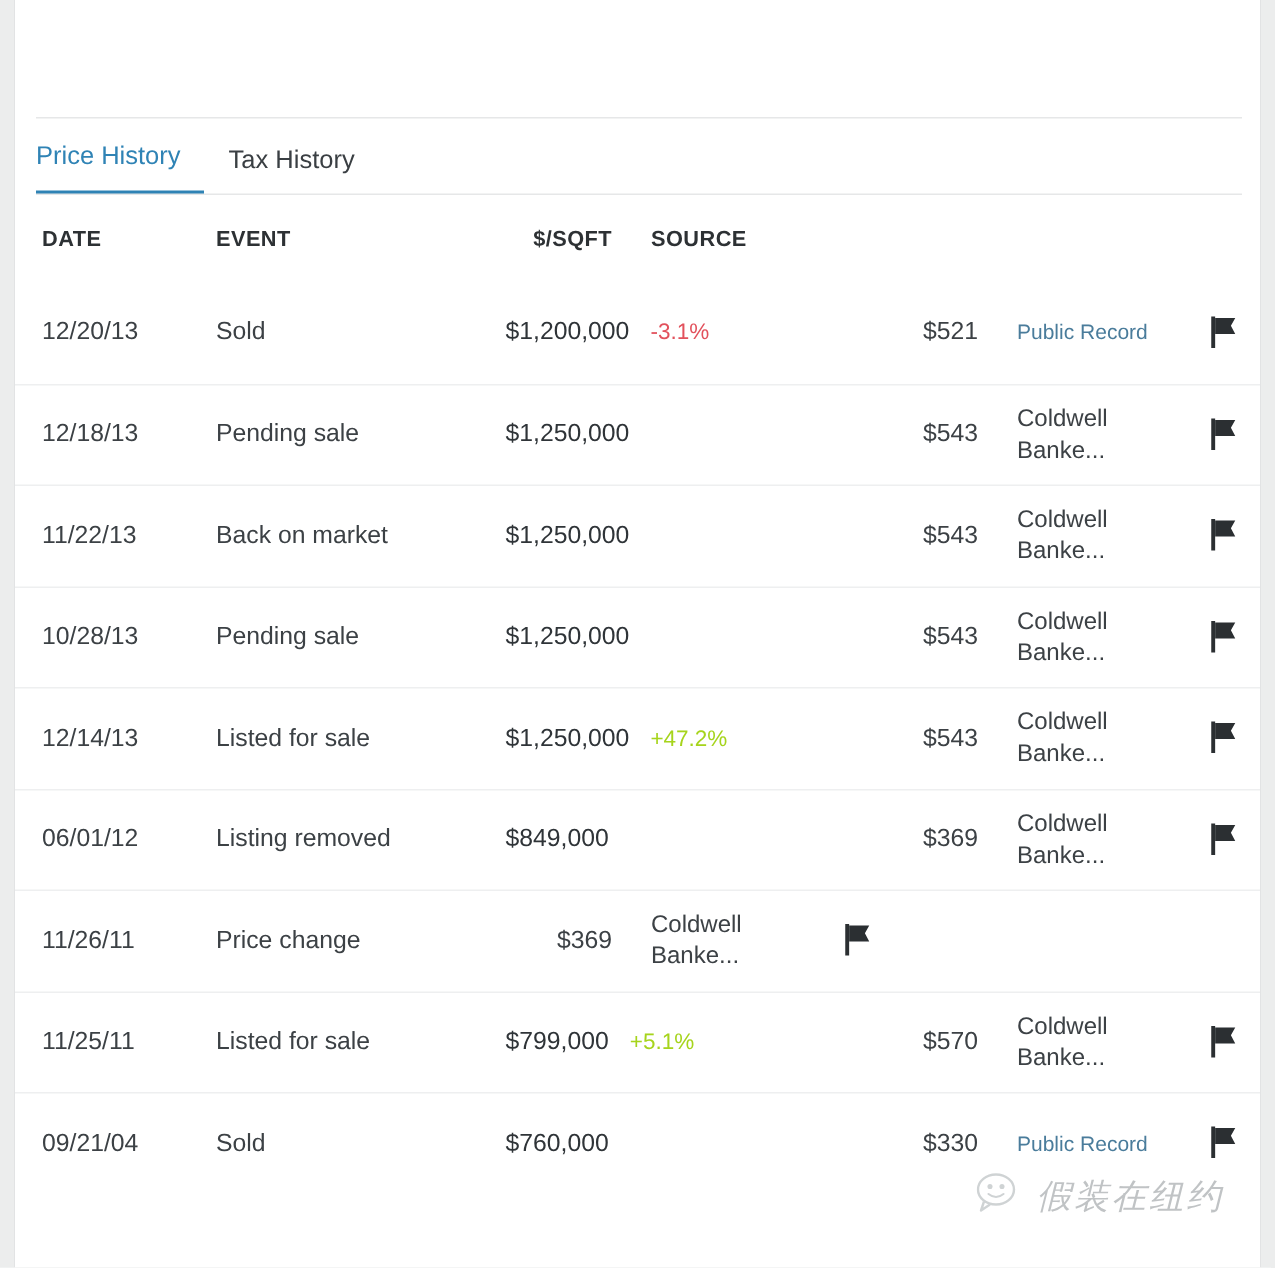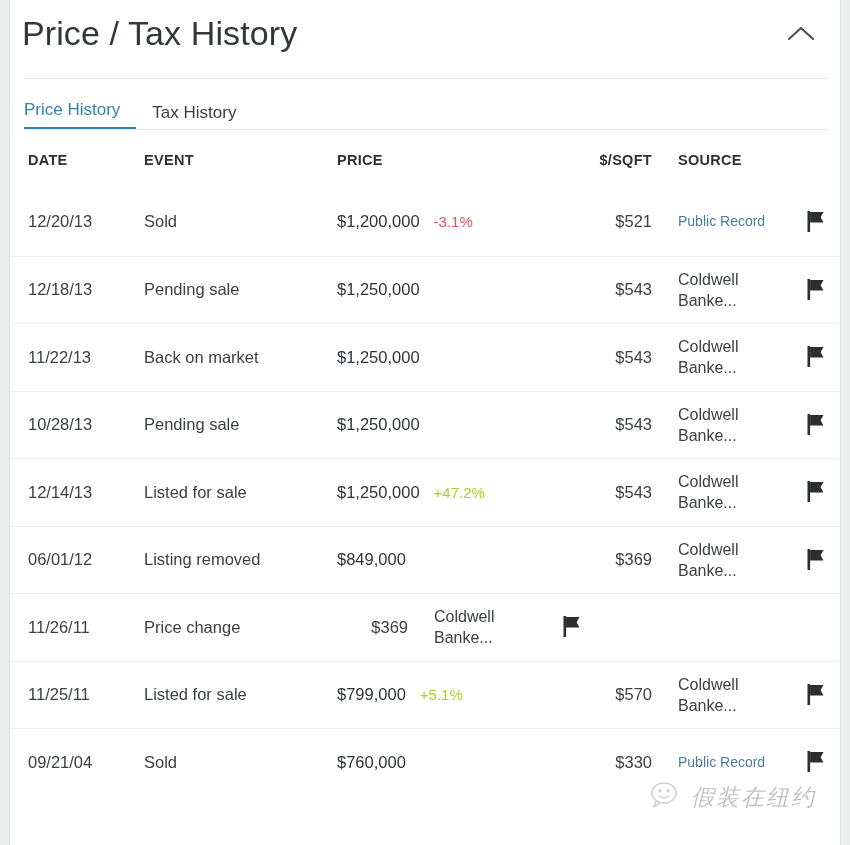--- a/index.html
+++ b/index.html
@@ -193,16 +193,6 @@
 
 <div id="card">
 
-  <div id="header">
-    <div id="page-title">Price / Tax History</div>
-    <div id="collapse-btn">
-      <span>
-        <svg width="28" height="18" viewBox="0 0 28 18" aria-hidden="true">
-          <polyline points="2,14 14,3 26,14" fill="none" stroke="#4c5053" stroke-width="2.1" stroke-linecap="round" stroke-linejoin="round"></polyline>
-        </svg>
-      </span>
-    </div>
-  </div>
   <div class="hr-top"></div>
 
   <div id="tabs">

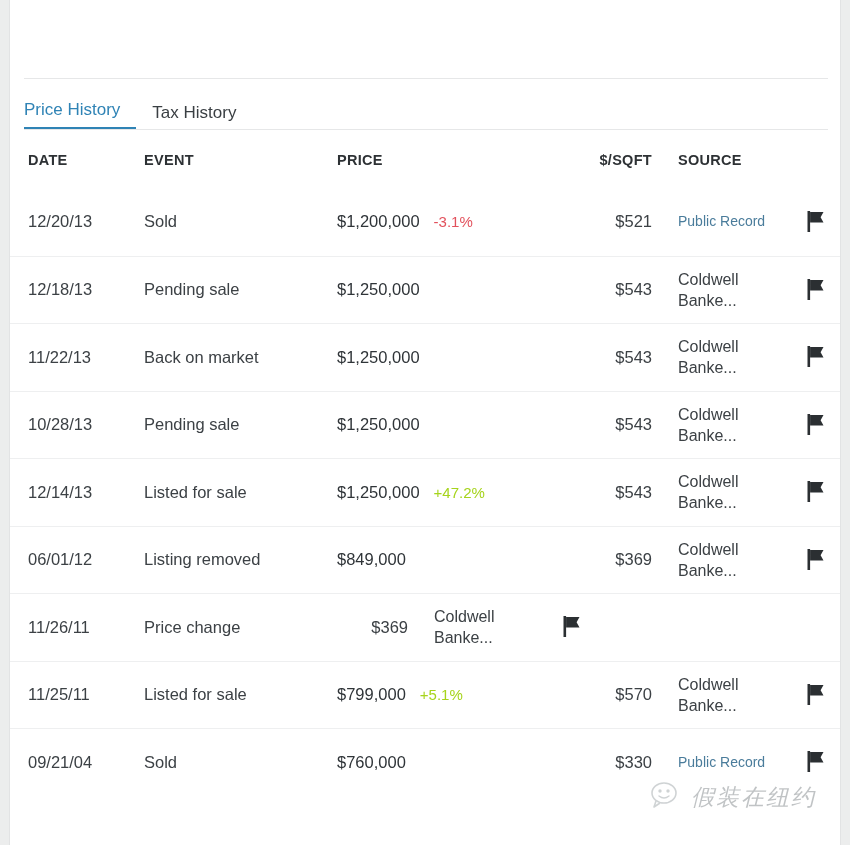--- a/index.html
+++ b/index.html
@@ -78,7 +78,7 @@
   .tab {
     font-size: 17px;
     color: #3a3f43;
-    padding: 0 18px 7px 0;
+    padding: 0 18px 13px 0;
     margin-right: 14px;
     cursor: pointer;
     white-space: nowrap;

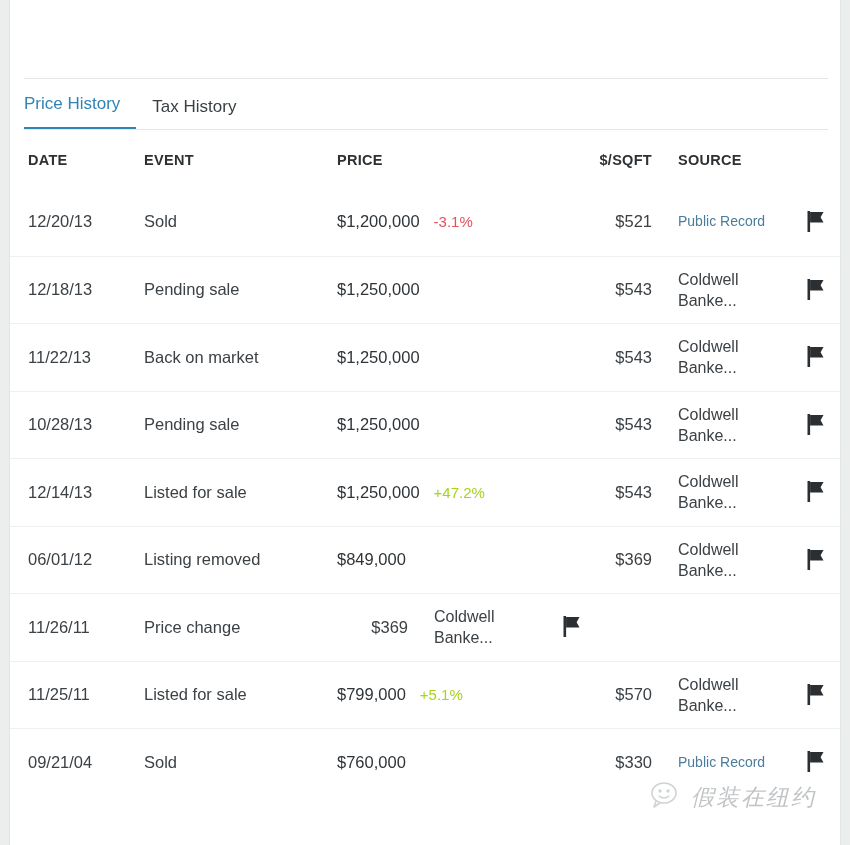--- a/index.html
+++ b/index.html
@@ -206,7 +206,6 @@
     <div class="row header-row">
       <div class="c-date   hc">DATE</div>
       <div class="c-event  hc">EVENT</div>
-      <div class="c-price  hc">PRICE</div>
       <div class="c-sqft   hc">$/SQFT</div>
       <div class="c-source hc">SOURCE</div>
       <div class="c-flag"></div>

